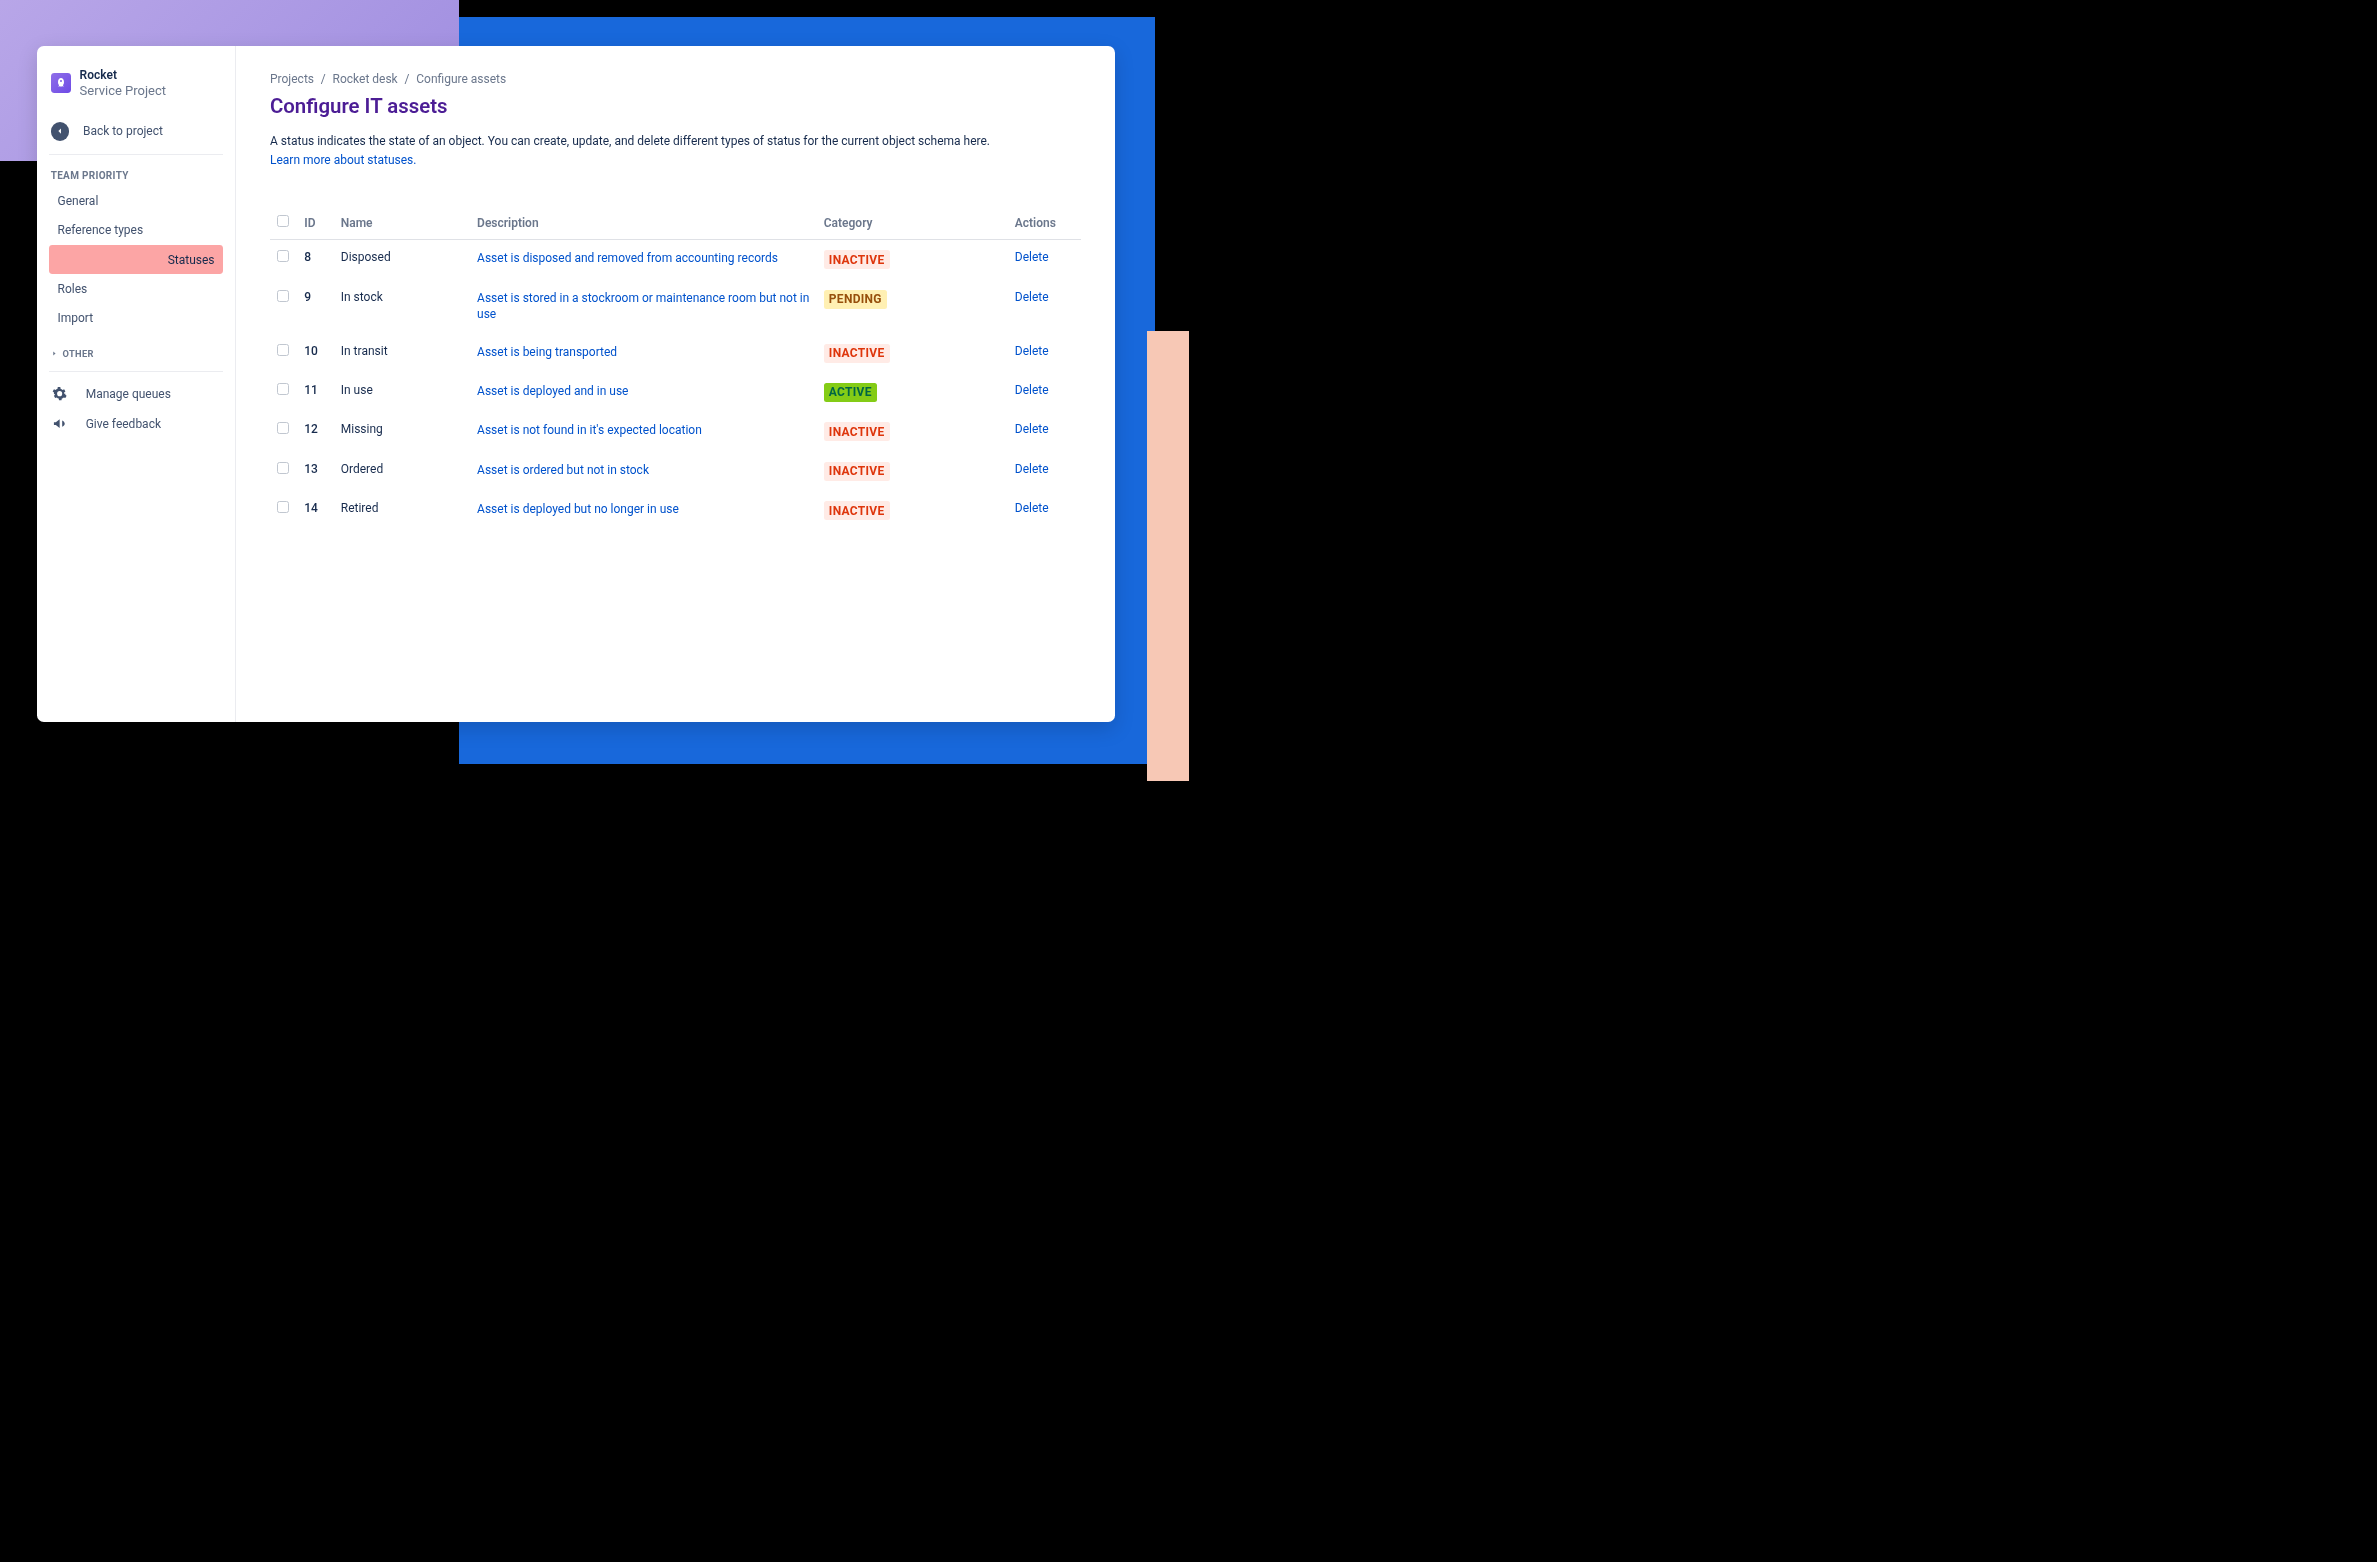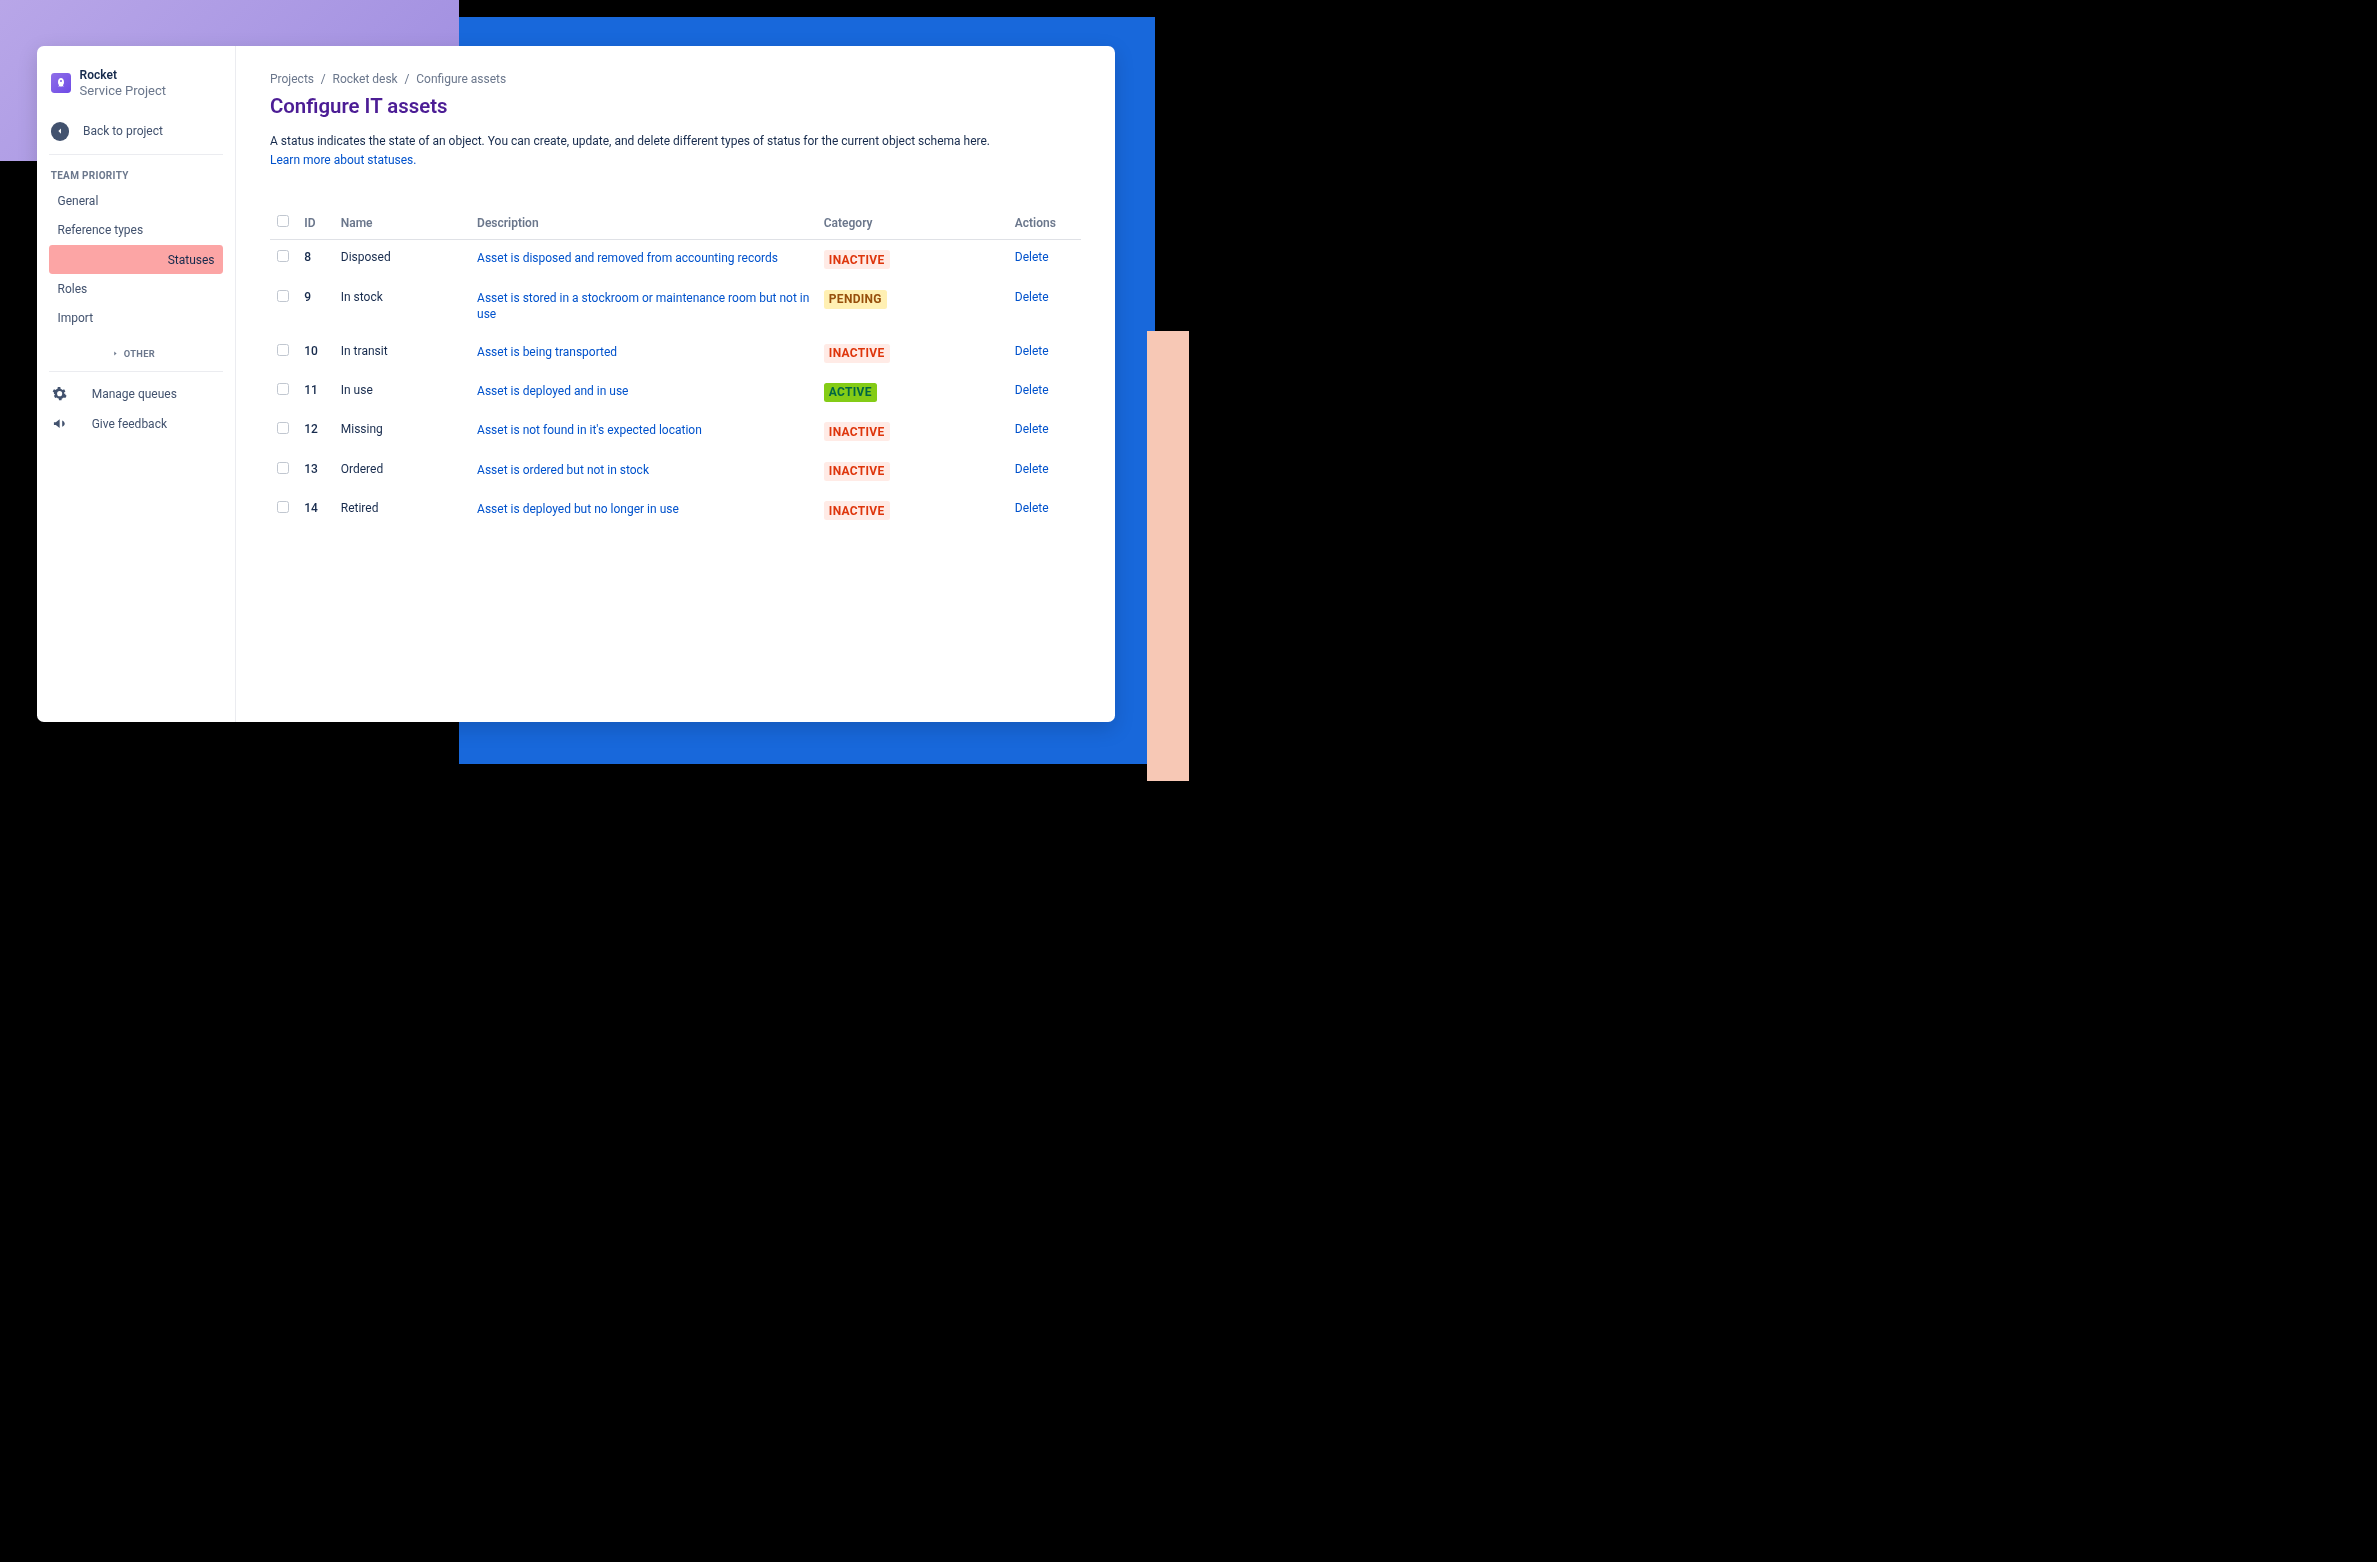--- a/index.html
+++ b/index.html
@@ -119,7 +119,6 @@
     color: #6b778c;
     padding: 15.3px 6.8px 5.1px 1.7px;
     cursor: pointer;
-    justify-content: center;
   }
   .other-label svg { width: 6.8px; height: 6.8px; fill: #6b778c; }
 

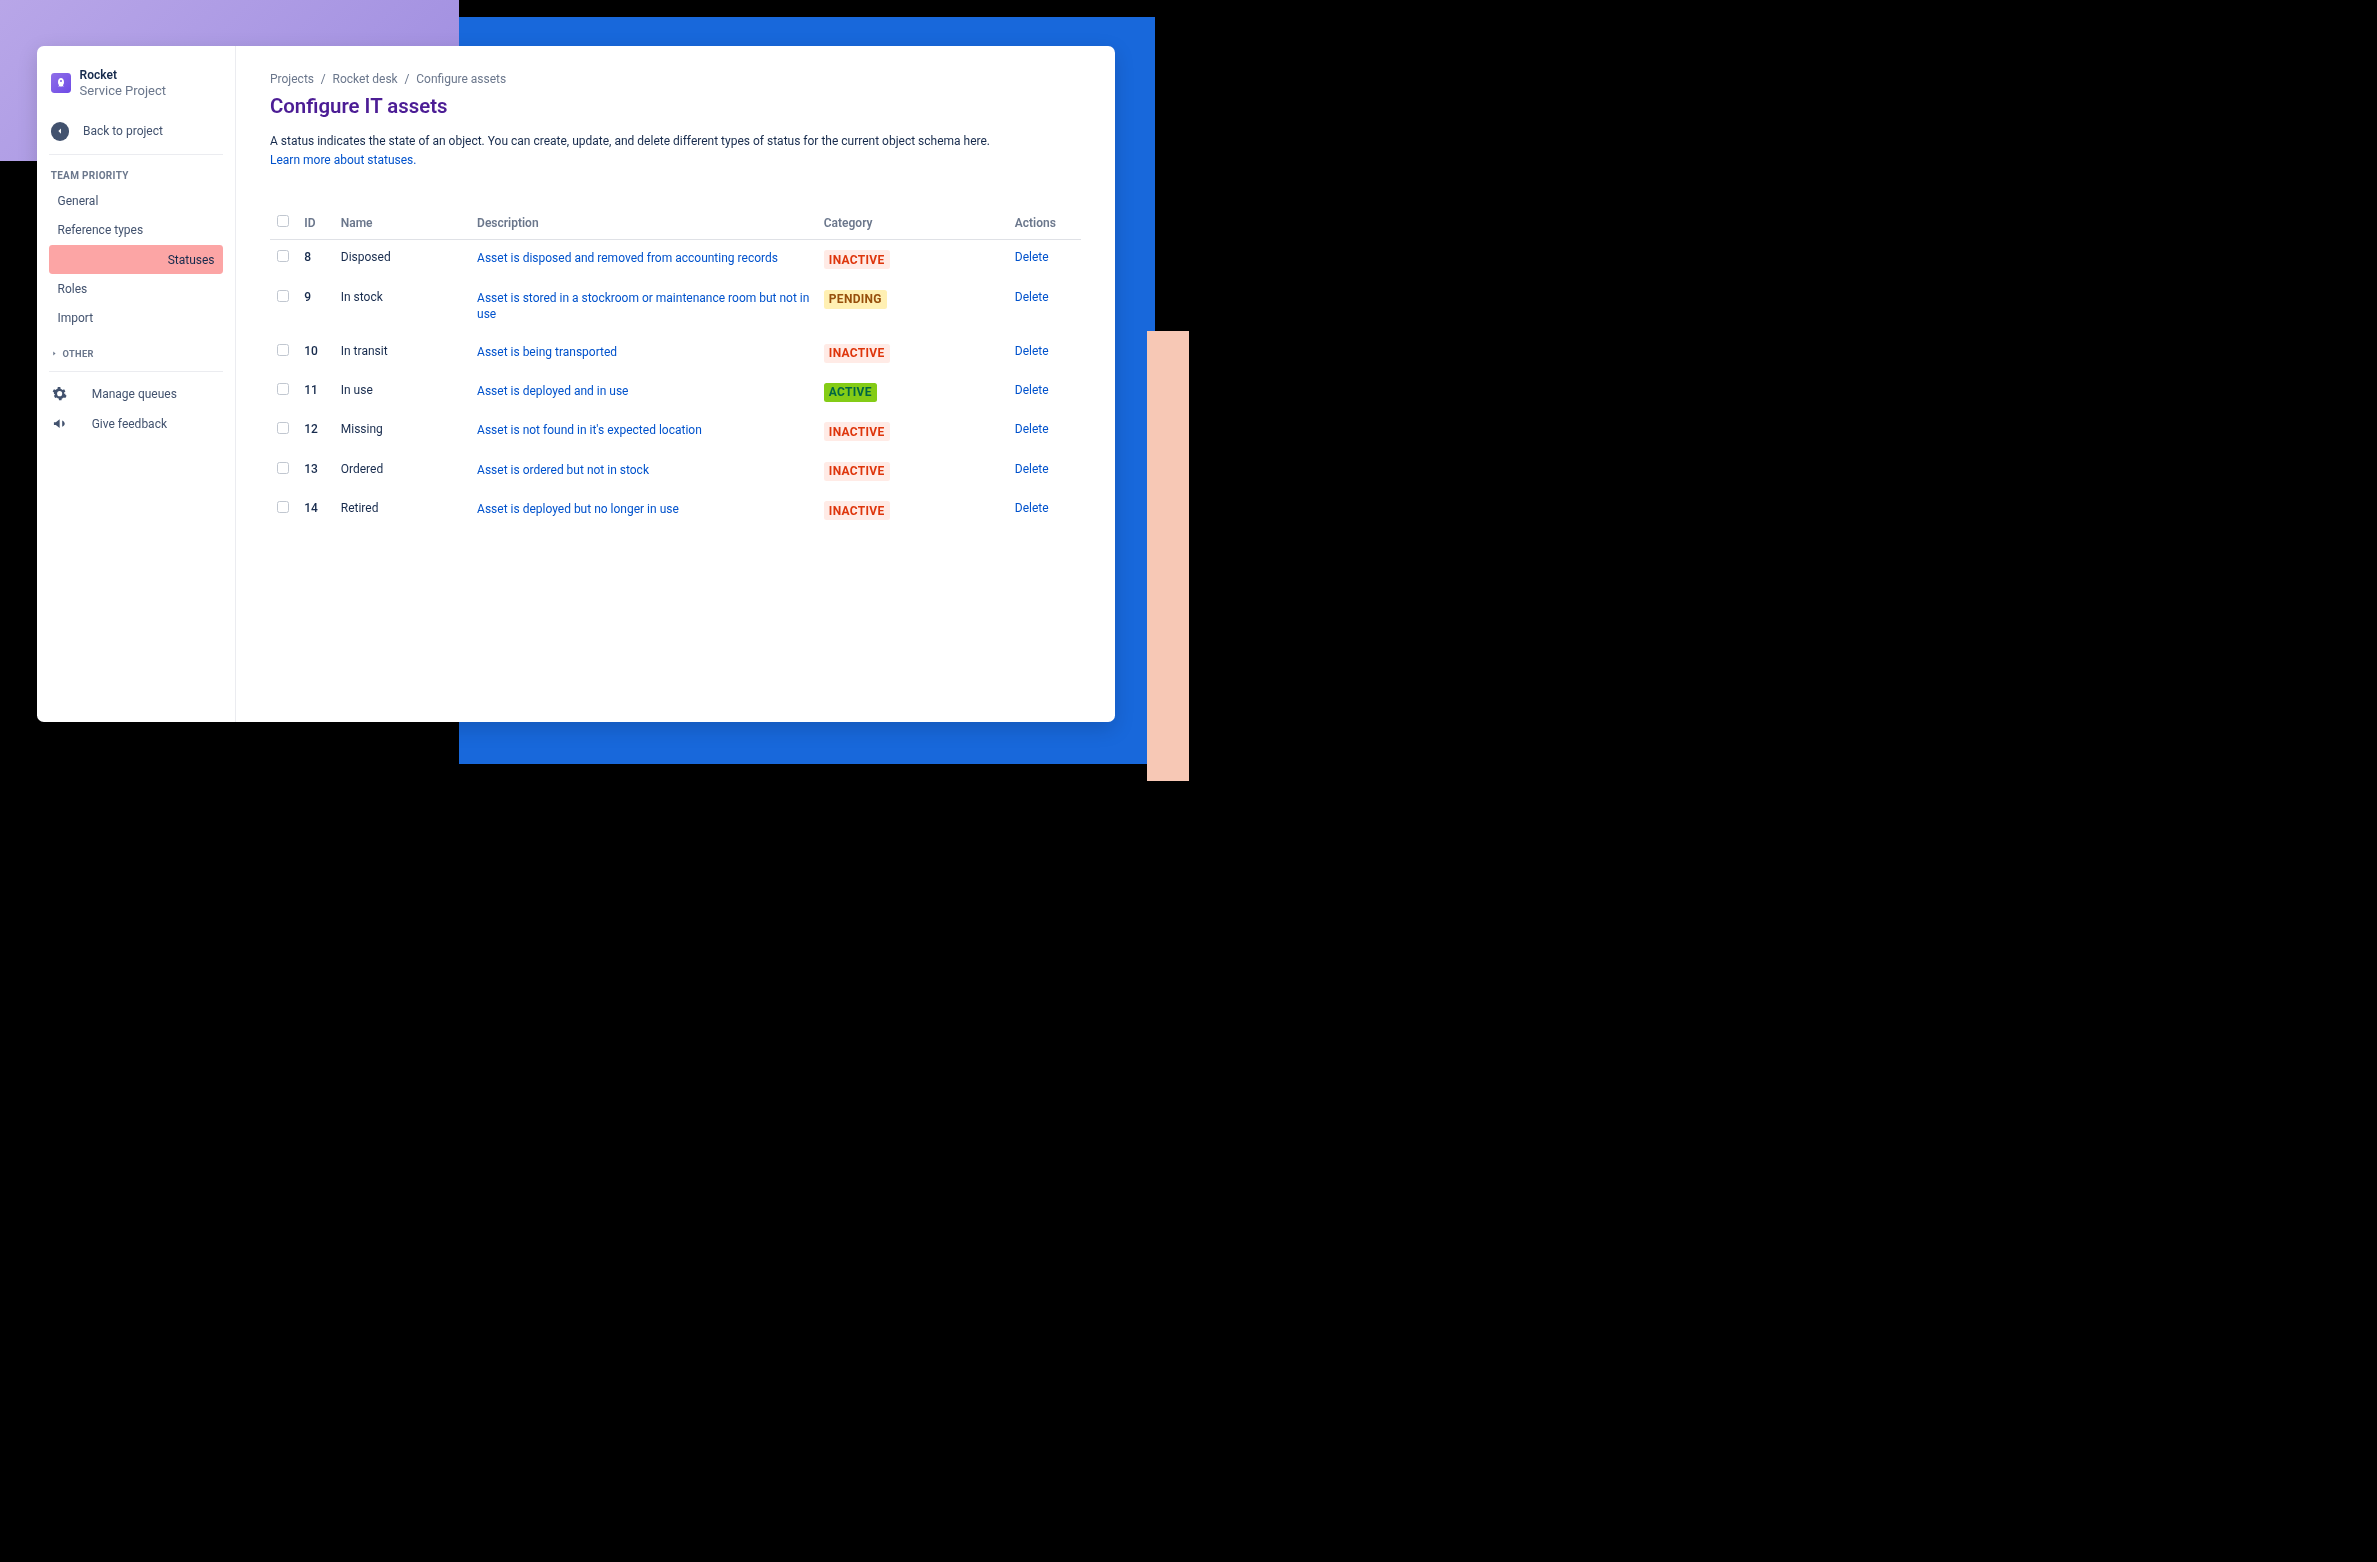--- a/index.html
+++ b/index.html
@@ -127,7 +127,7 @@
   .utility-item {
     display: flex;
     align-items: center;
-    gap: 24px;
+    gap: 18px;
     font-size: 12px;
     color: #42526e;
     padding: 7.6px 3.4px;

